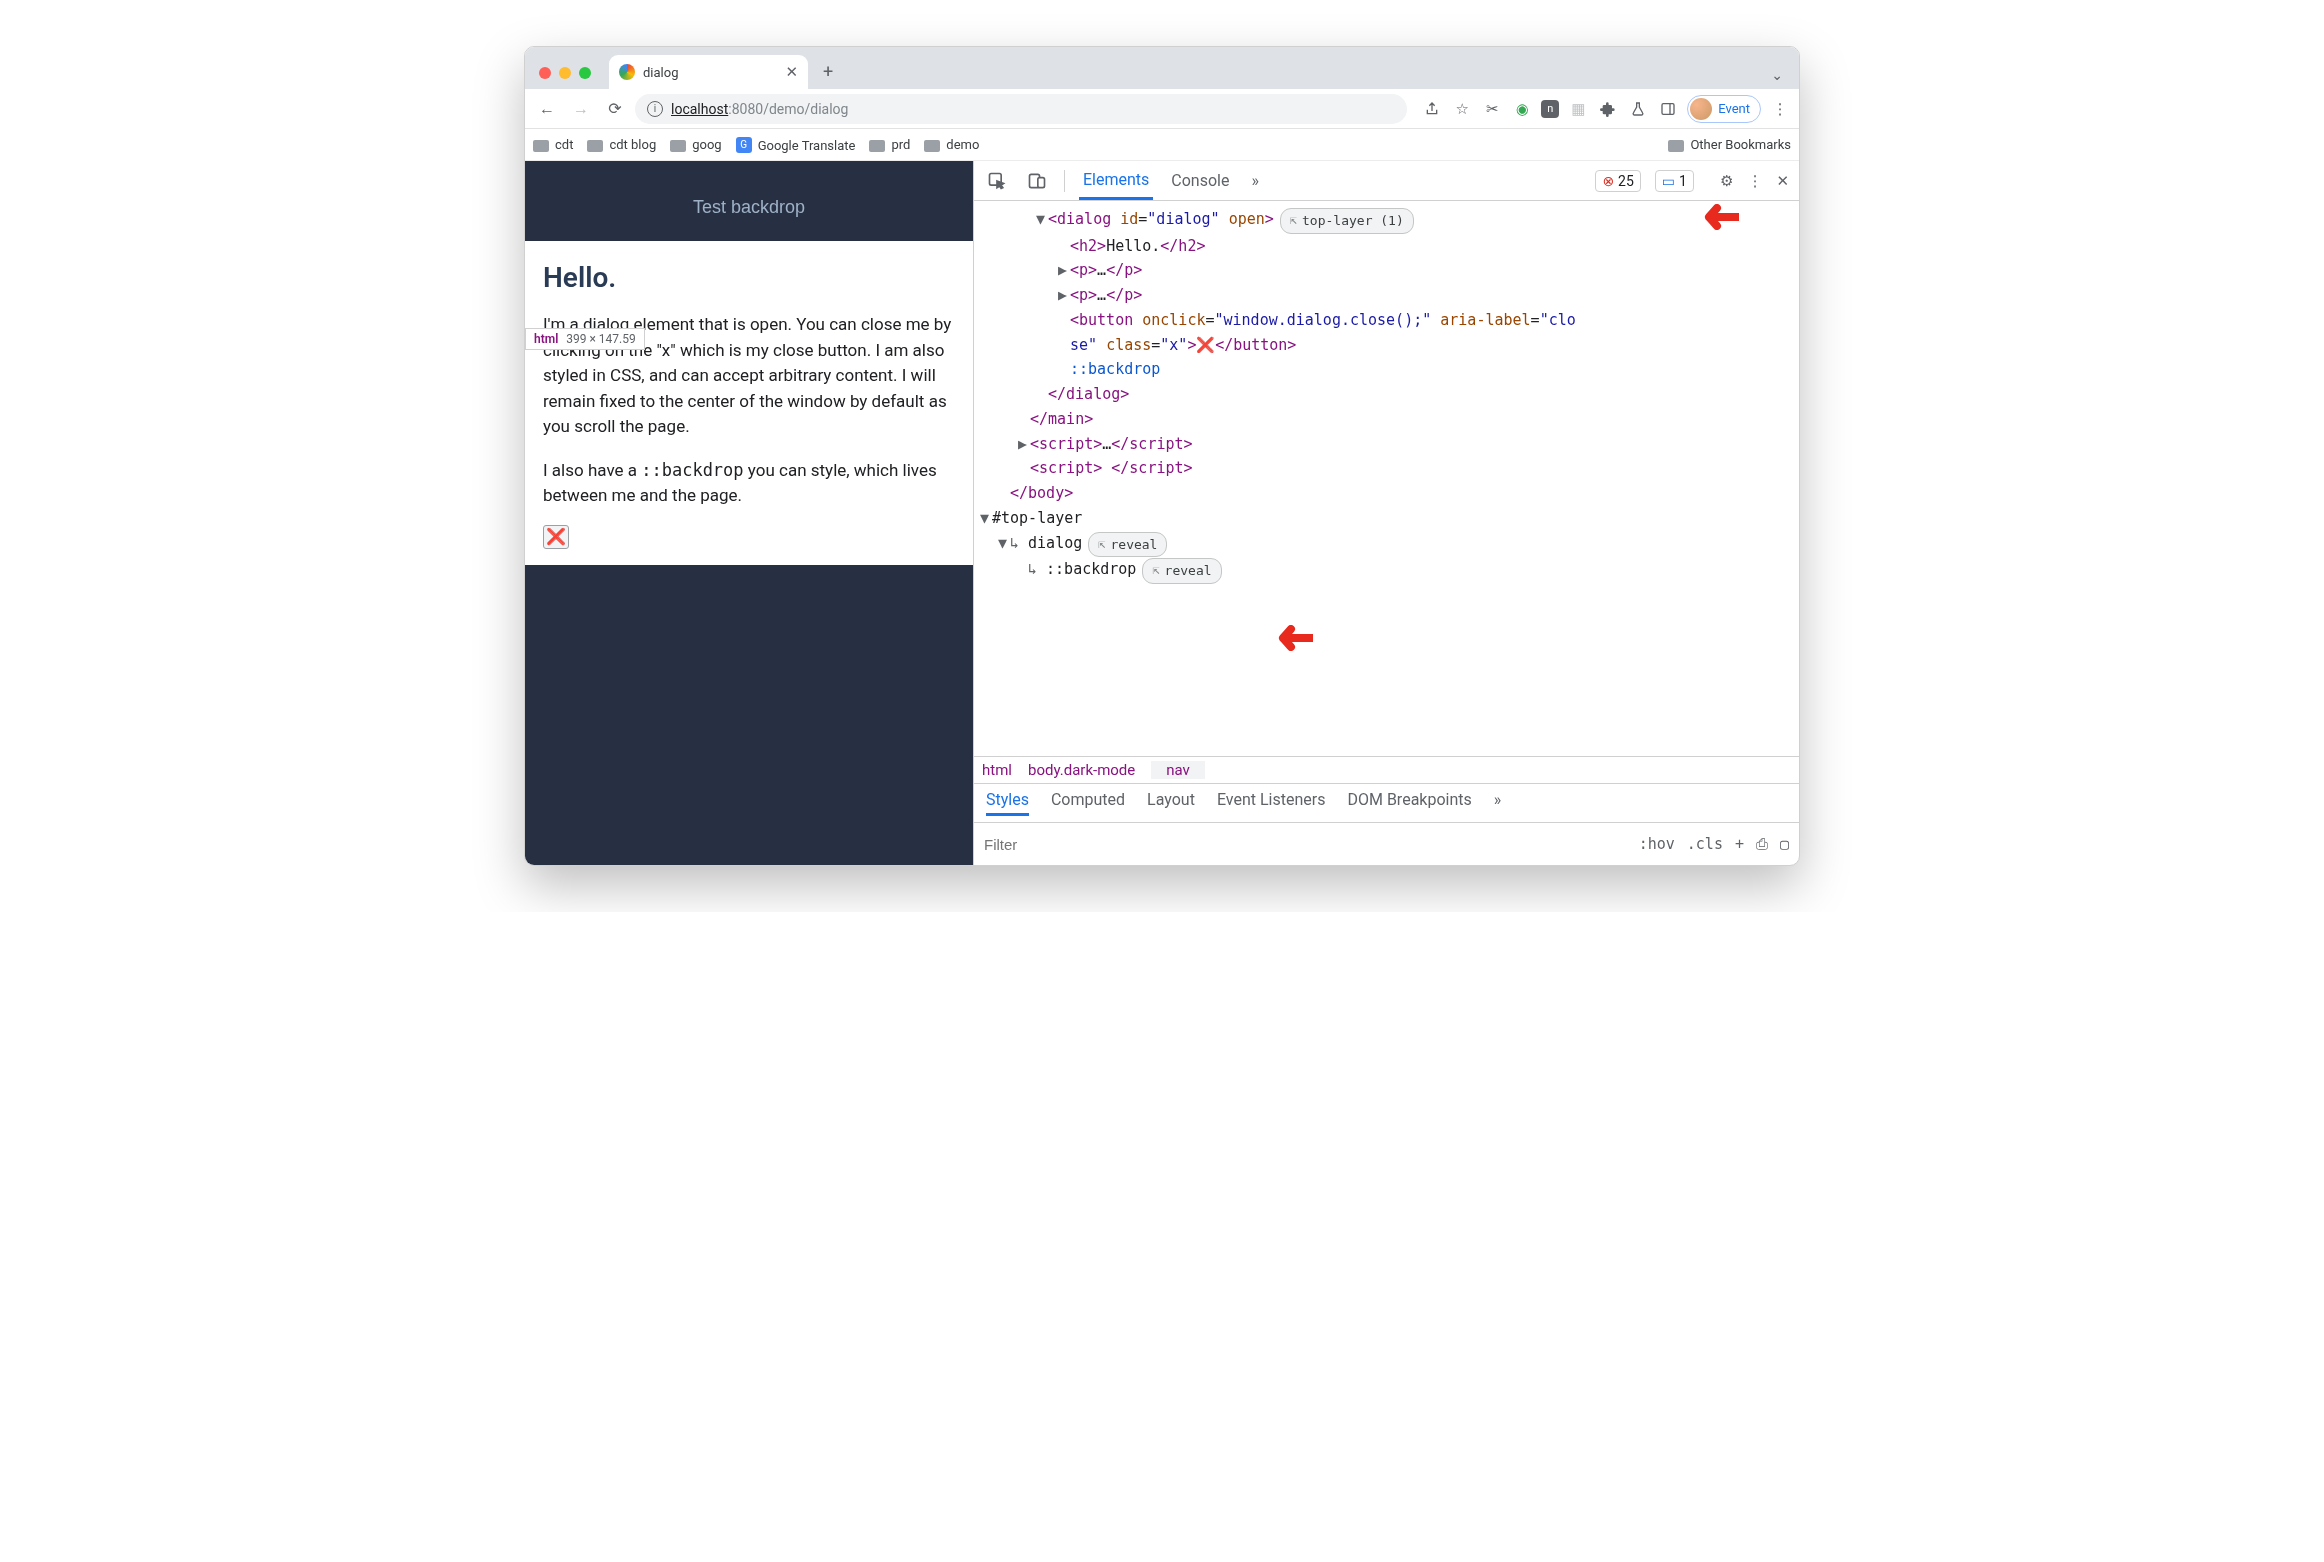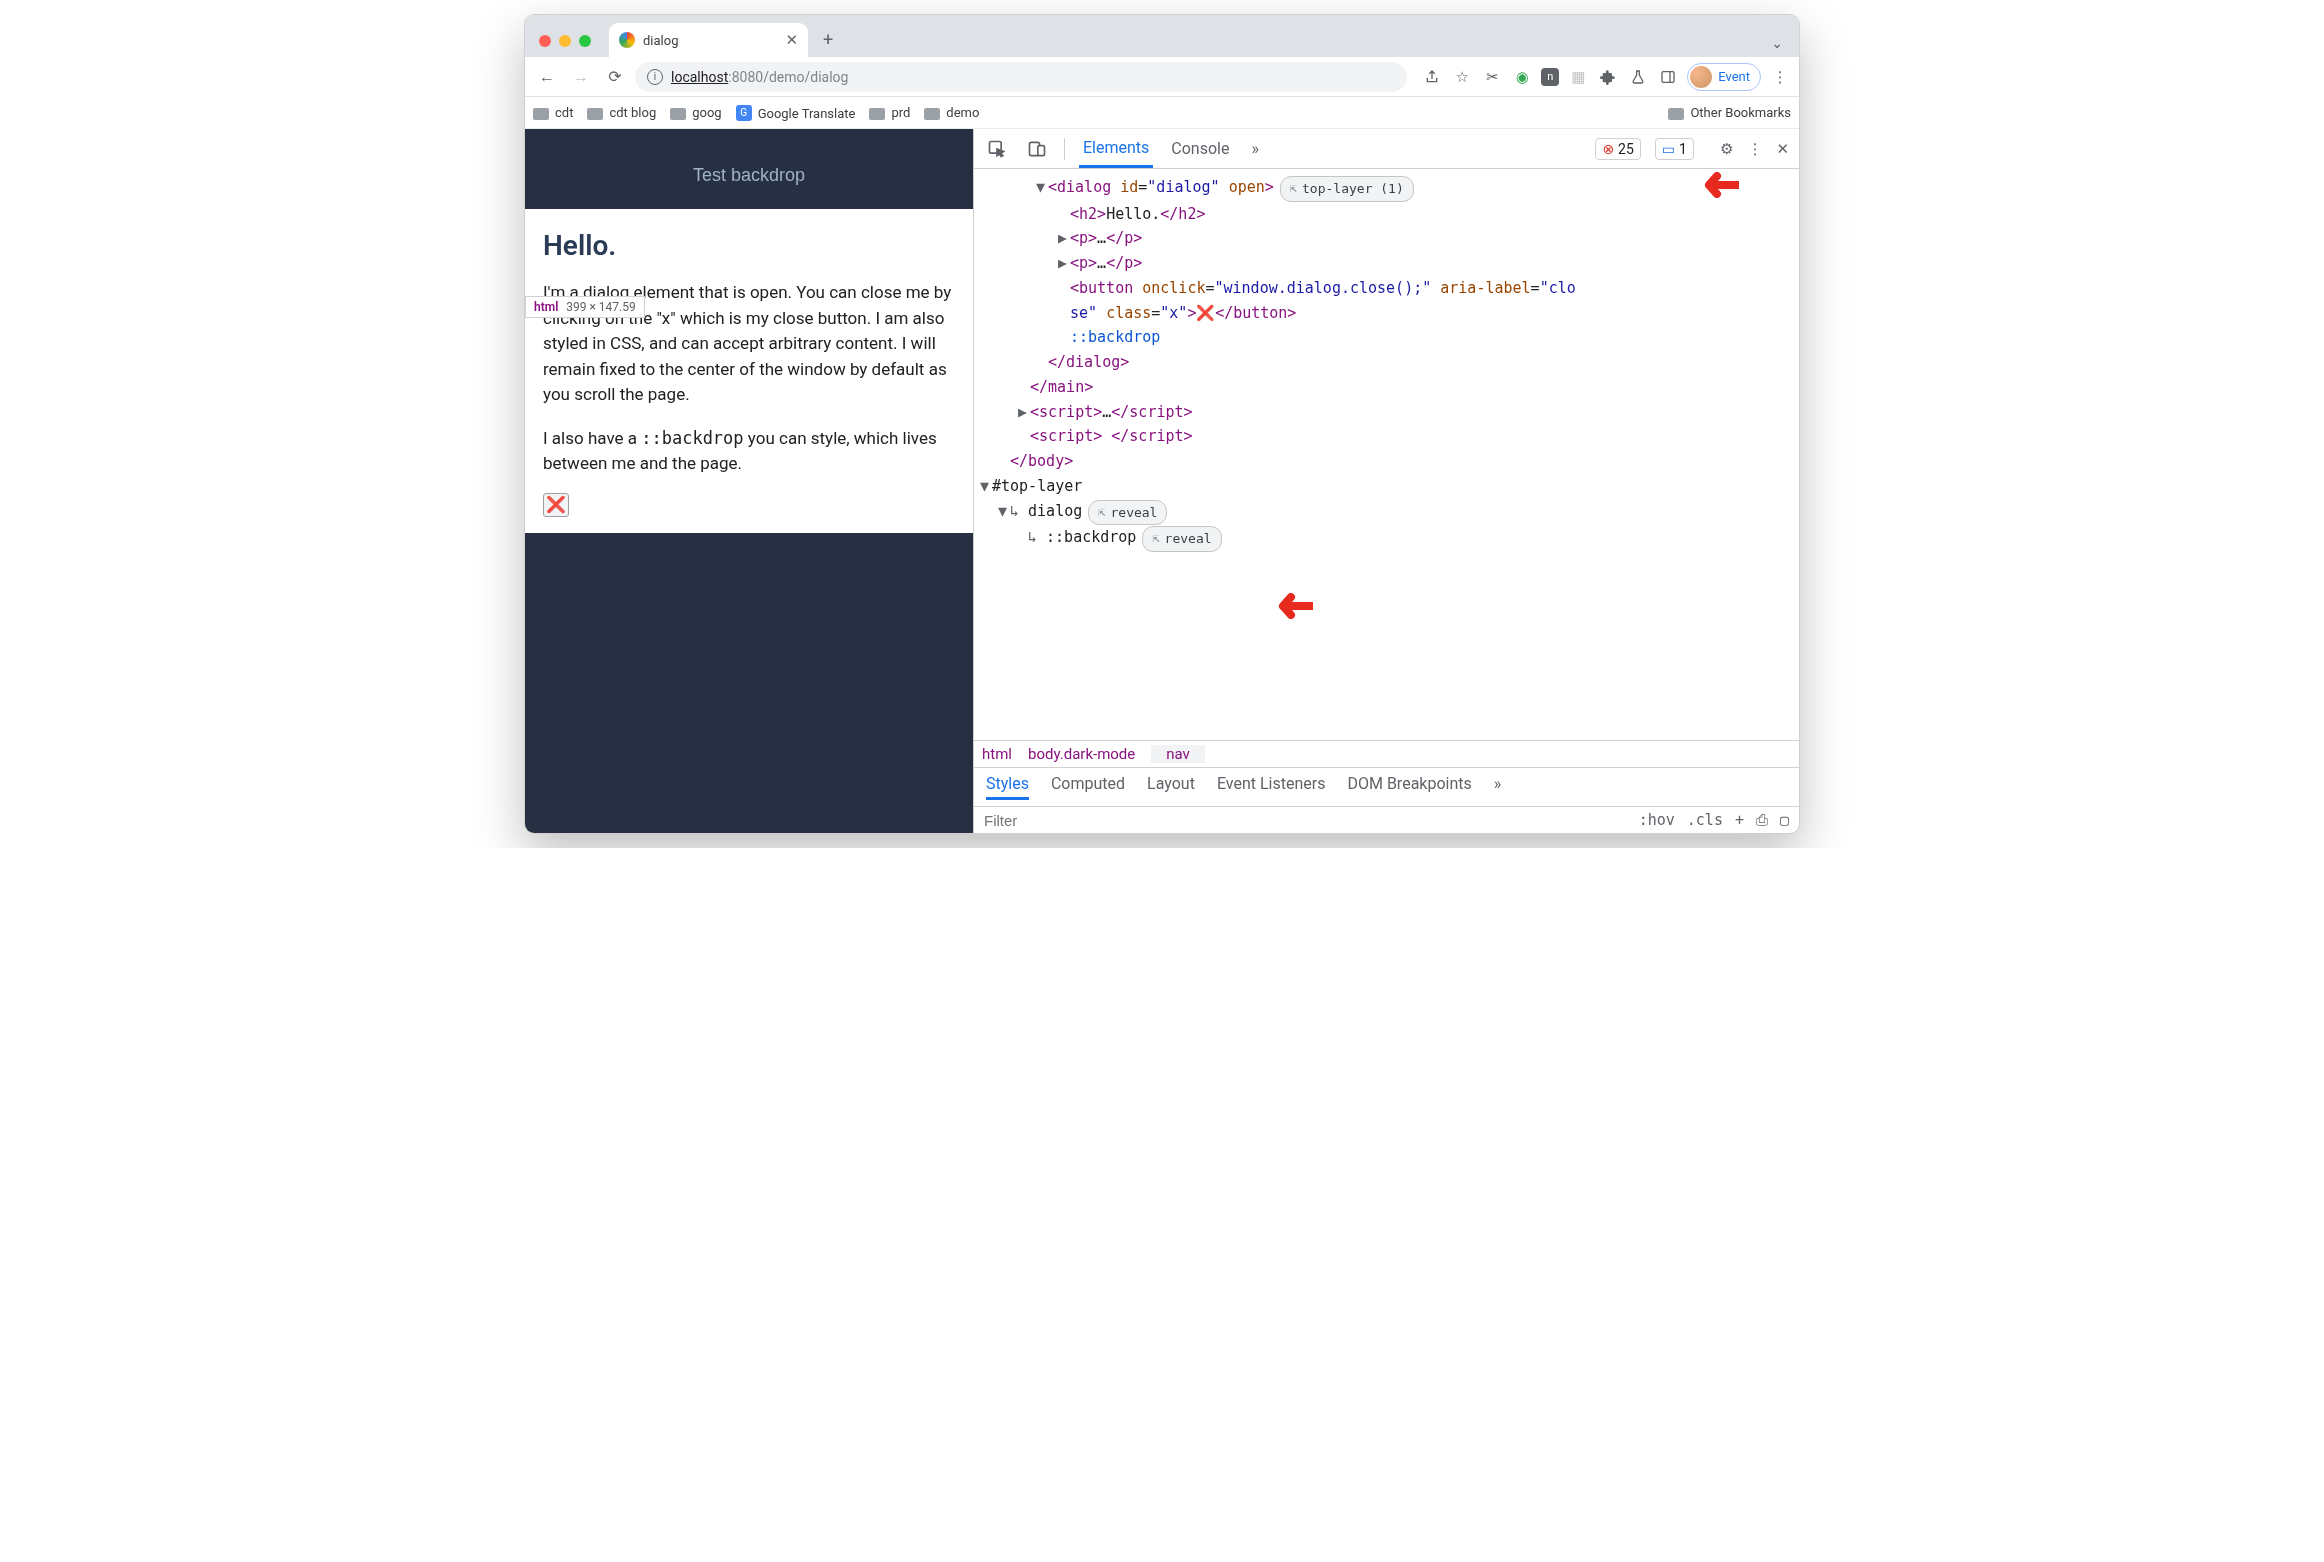--- a/index.html
+++ b/index.html
@@ -4,7 +4,7 @@
 <style>
   * { box-sizing: border-box; margin: 0; padding: 0; }
   body { font-family: -apple-system, BlinkMacSystemFont, "Segoe UI", Roboto, sans-serif; background: #fff; }
-  .window { width: 1276px; height: 820px; margin: 14px auto; border: 1px solid #d0d0d0; border-radius: 10px; overflow: hidden; box-shadow: 0 20px 50px rgba(0,0,0,.25); display: flex; flex-direction: column; background: #fff; position: relative; }
+  .window { width: 1276px; height: 820px; margin: 46px auto; border: 1px solid #d0d0d0; border-radius: 10px; overflow: hidden; box-shadow: 0 20px 50px rgba(0,0,0,.25); display: flex; flex-direction: column; background: #fff; position: relative; }
   
   .tabstrip { height: 42px; background: #dee1e6; display: flex; align-items: flex-end; padding: 0 8px; position: relative; }
   .traffic { display: flex; gap: 8px; align-items: center; padding: 0 8px 10px 6px; }

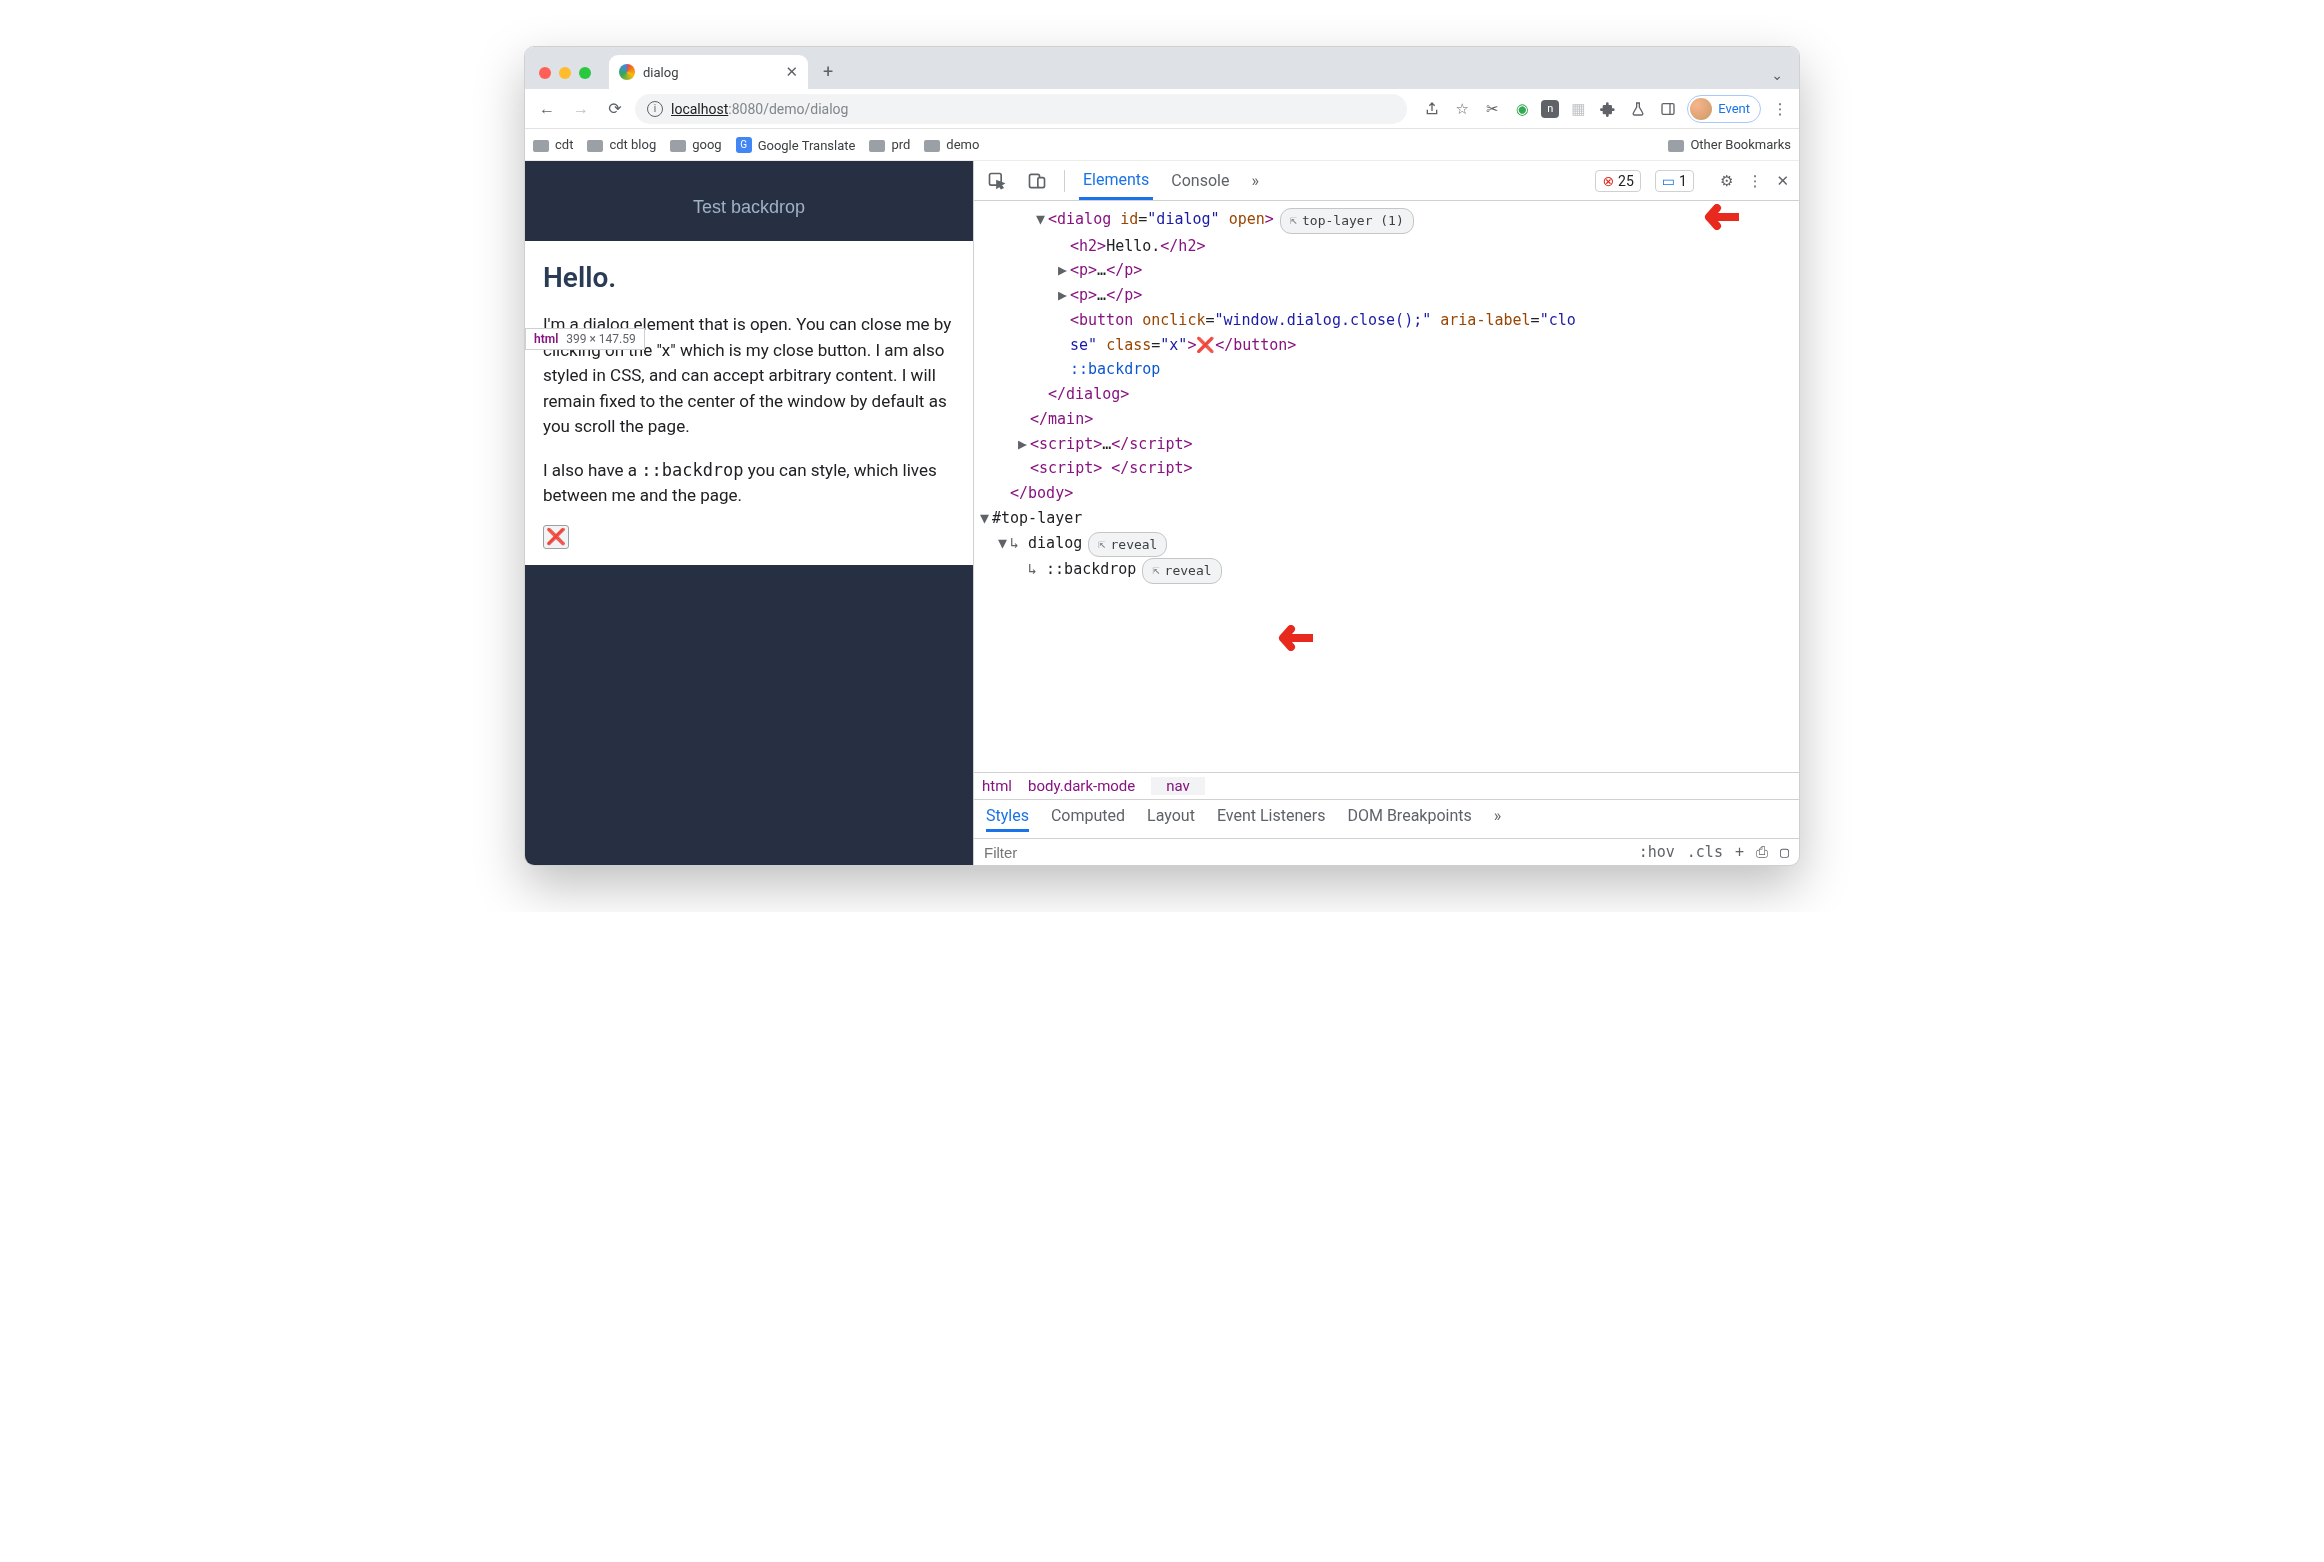--- a/index.html
+++ b/index.html
@@ -69,7 +69,7 @@
   .crumbs .sel{ background:#f1f3f4; padding:0 15px;}
   .styles-tabs{ border-top:1px solid #d0d0d0; display:flex; gap:22px; padding:6px 12px; font-size:16px; color:#5f6368;}
   .styles-tabs .active{ color:#1a73e8; border-bottom:3px solid #1a73e8; padding-bottom:4px;}
-  .filterbar{ border-top:1px solid #d0d0d0; display:flex; align-items:center; padding:4px 10px; gap:10px; font-size:15px; color:#5f6368;}
+  .filterbar{ border-top:1px solid #d0d0d0; display:flex; align-items:center; padding:12px 10px; gap:10px; font-size:15px; color:#5f6368;}
   .filterbar input{ border:none; outline:none; font-size:15px; color:#5f6368; background:transparent; width:149px;}
   .filterbar .r{ margin-left:auto; display:flex; gap:12px; align-items:center; font-family: ui-monospace, Menlo, monospace;}
 </style>

